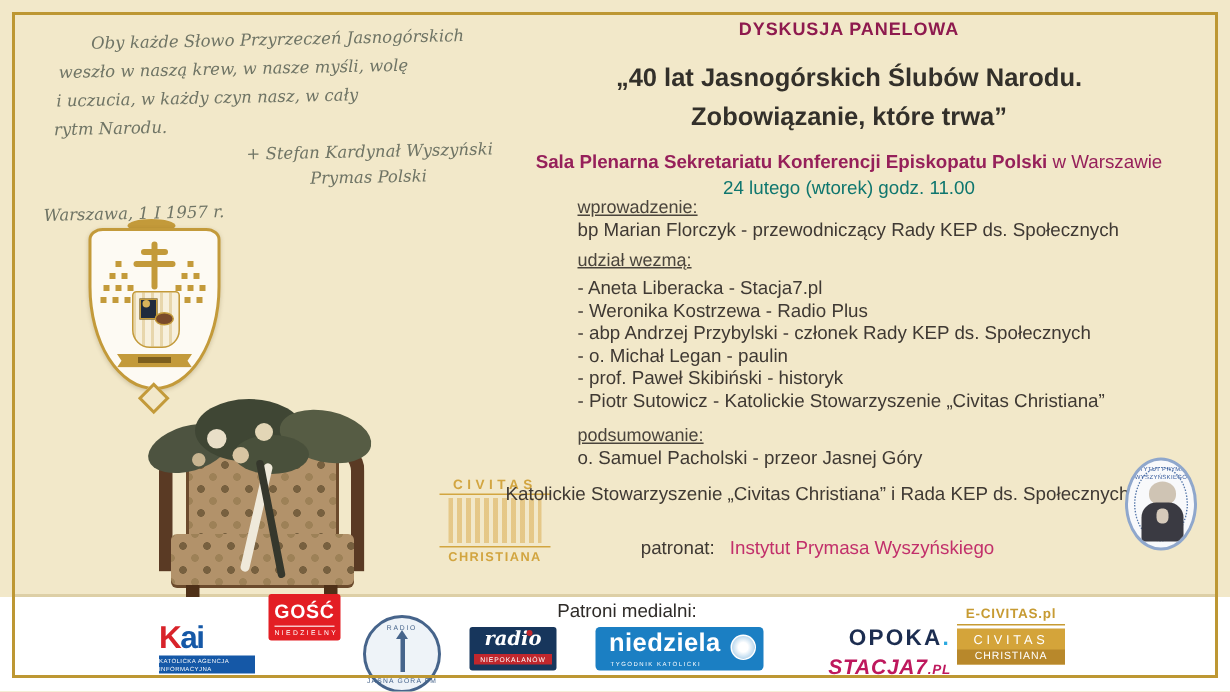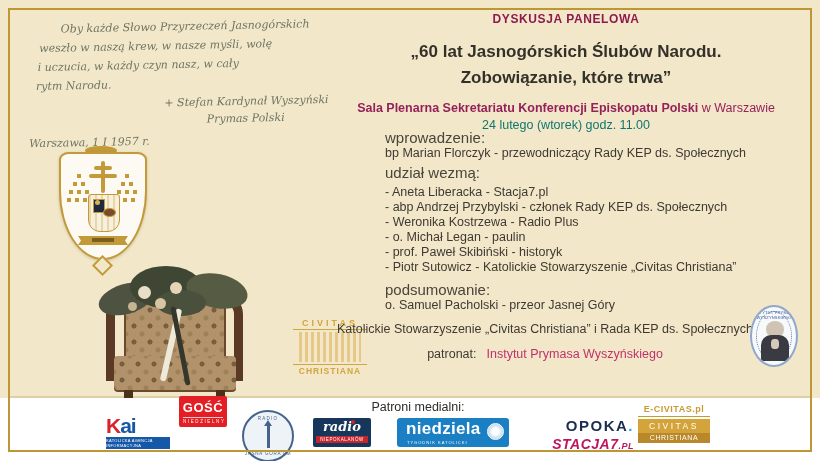--- a/index.html
+++ b/index.html
@@ -220,7 +220,7 @@
   <div class="event">
     <div class="kicker">DYSKUSJA PANELOWA</div>
     <div class="title">
-      <div>„60 lat Jasnogórskich Ślubów Narodu.</div>
+      <div>„40 lat Jasnogórskich Ślubów Narodu.</div>
       <div>Zobowiązanie, które trwa”</div>
     </div>
     <div class="venue"><b>Sala Plenarna Sekretariatu Konferencji Episkopatu Polski</b><span> w Warszawie</span></div>

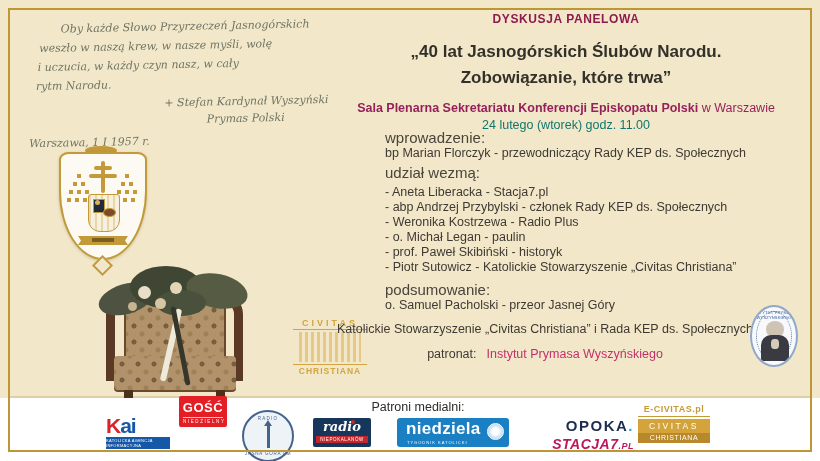--- a/index.html
+++ b/index.html
@@ -91,7 +91,7 @@
 
   
   .program{position:absolute;left:385px;top:126px;width:420px;color:#3f3933;}
-  .p-label{font-size:15px;color:#4a443c;line-height:14px;margin-top:5px;}
+  .p-label{font-size:12px;color:#4a443c;line-height:14px;margin-top:5px;text-decoration:underline;}
   .p-name{font-size:12.5px;line-height:16px;}
   .p-list{margin-top:5px;margin-bottom:2px;}
   .p-item{font-size:12.5px;line-height:15px;}

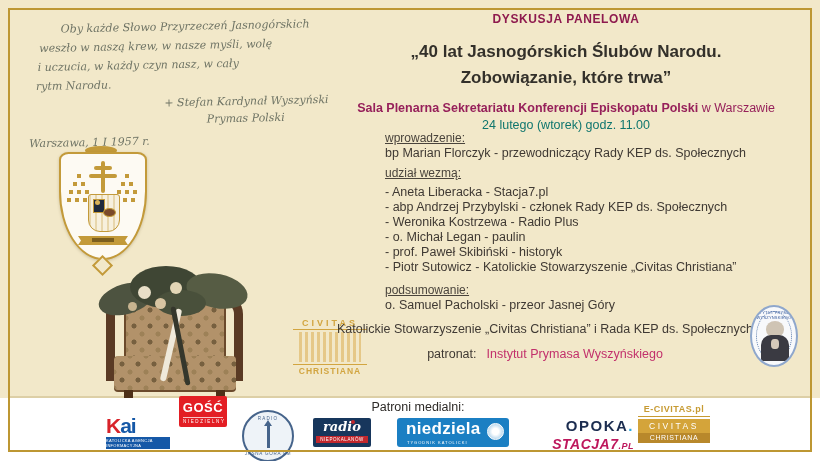--- a/index.html
+++ b/index.html
@@ -233,8 +233,8 @@
     <div class="p-label">udział wezmą:</div>
     <div class="p-list">
       <div class="p-item">- Aneta Liberacka - Stacja7.pl</div>
+      <div class="p-item">- Weronika Kostrzewa - Radio Plus</div>
       <div class="p-item">- abp Andrzej Przybylski - członek Rady KEP ds. Społecznych</div>
-      <div class="p-item">- Weronika Kostrzewa - Radio Plus</div>
       <div class="p-item">- o. Michał Legan - paulin</div>
       <div class="p-item">- prof. Paweł Skibiński - historyk</div>
       <div class="p-item">- Piotr Sutowicz - Katolickie Stowarzyszenie „Civitas Christiana”</div>

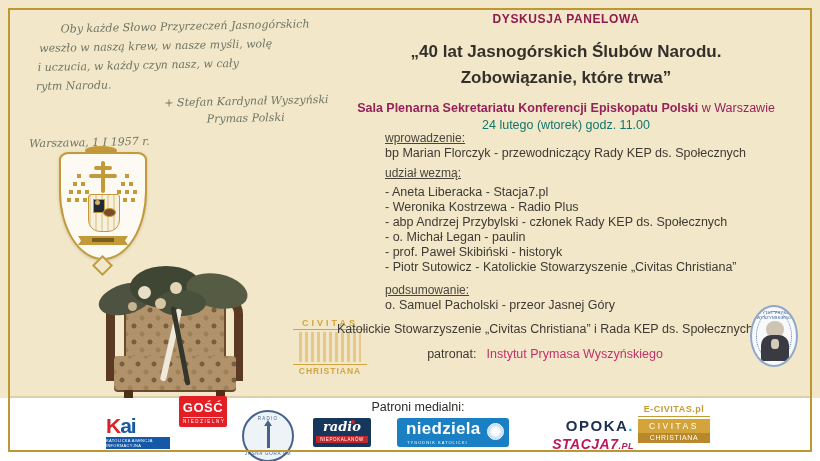--- a/index.html
+++ b/index.html
@@ -106,7 +106,7 @@
   .civ-bottom{font-size:8.5px;letter-spacing:1px;font-weight:bold;border-top:1px solid #d2a540;padding-top:1px;}
   .org-text{position:absolute;left:330px;top:0;width:430px;text-align:center;}
   .org-line{margin-top:20px;font-size:12.5px;color:#3f3933;}
-  .org-patronat{margin-top:11px;font-size:12.5px;color:#3f3933;}
+  .org-patronat{margin-top:22px;font-size:12.5px;color:#3f3933;}
   .org-patronat .pat-value{color:#c2306b;margin-left:10px;}
   .org-seal{position:absolute;left:750px;top:3px;width:48px;height:62px;}
   .seal-oval{position:relative;width:48px;height:62px;border-radius:50%;background:#f8f9fb;

